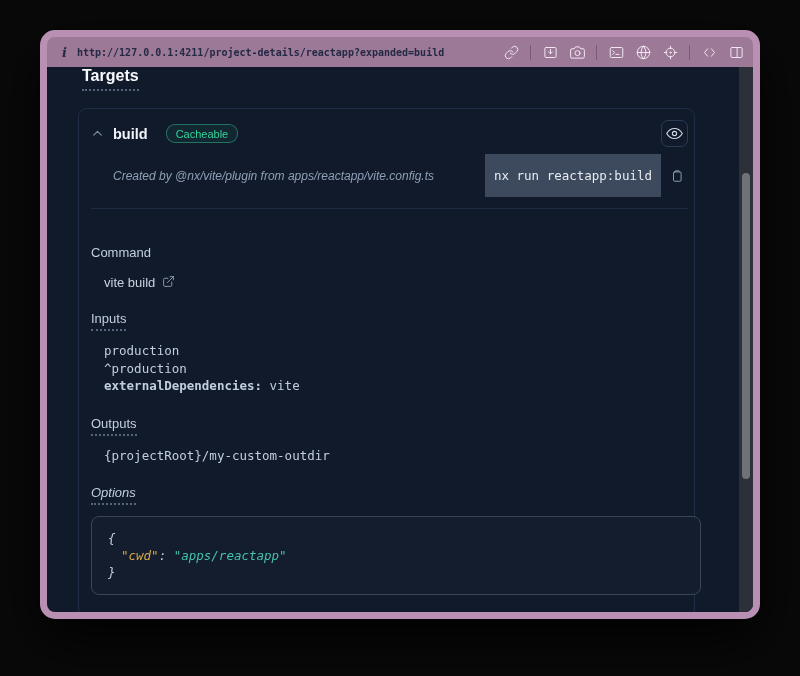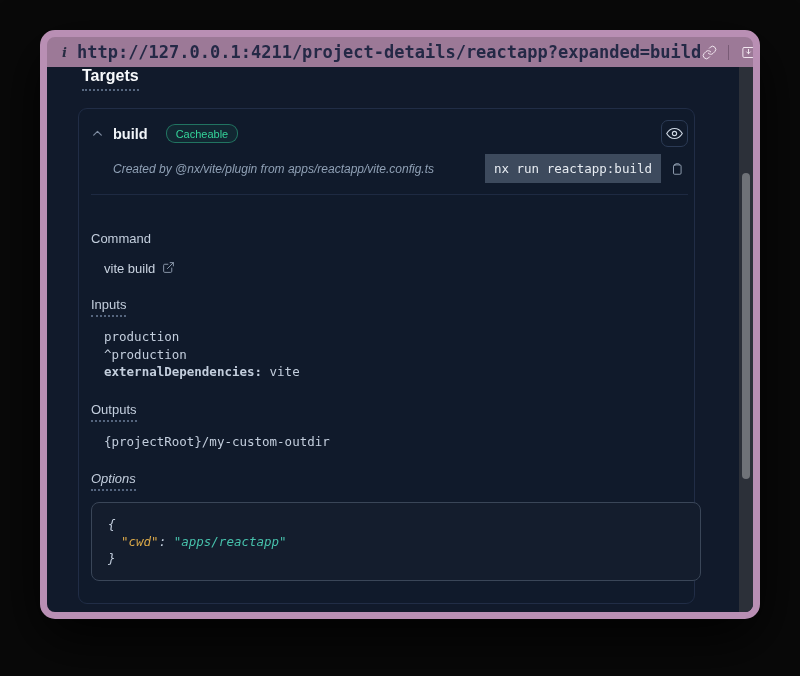--- a/index.html
+++ b/index.html
@@ -16,7 +16,7 @@
   .toolbar { height:30px; display:flex; align-items:center; padding:0 9px 0 15px; }
   .info-glyph { font-family:"DejaVu Serif", serif; font-style:italic; font-weight:bold;
     font-size:13px; color:#272c42; margin-right:10px; }
-  .url { font-family:"DejaVu Sans Mono", monospace; font-size:17px; font-weight:bold;
+  .url { font-family:"DejaVu Sans Mono", monospace; font-size:10px; font-weight:bold;
     color:#242946; letter-spacing:0; white-space:nowrap;text-align:right; }
   .tb-right { margin-left:auto; display:flex; align-items:center; gap:11px; }
   .tb-icon { width:16px; height:16px; display:flex; align-items:center; justify-content:center; cursor:pointer; }

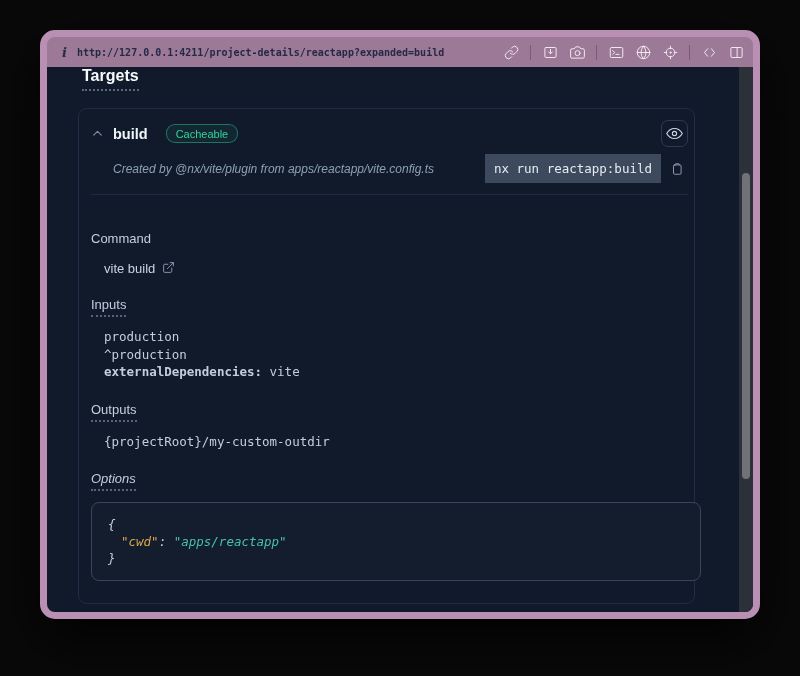--- a/index.html
+++ b/index.html
@@ -47,7 +47,7 @@
   .hrow2 { display:flex; align-items:center; margin:7px 0 0 22px; padding-right:2px; }
   .created-by { font-style:italic; font-size:12px; color:#8fa0b5; }
   .run-chip { margin-left:auto; font-family:"DejaVu Sans Mono", monospace; font-size:12.5px;
-    color:#e7ecf2; background:#3d4a5d; padding:7px 9px; border-radius:0; white-space:nowrap; }
+    color:#e7ecf2; background:#3d4a5d; padding:14px 9px; border-radius:0; white-space:nowrap; }
   .copy-btn { margin-left:7px; width:18px; height:18px; display:flex; align-items:center; justify-content:center; cursor:pointer; }
   .copy-btn svg { width:14px; height:14px; stroke:#93a1b4; stroke-width:1.6; fill:none; stroke-linecap:round; stroke-linejoin:round; }
 

